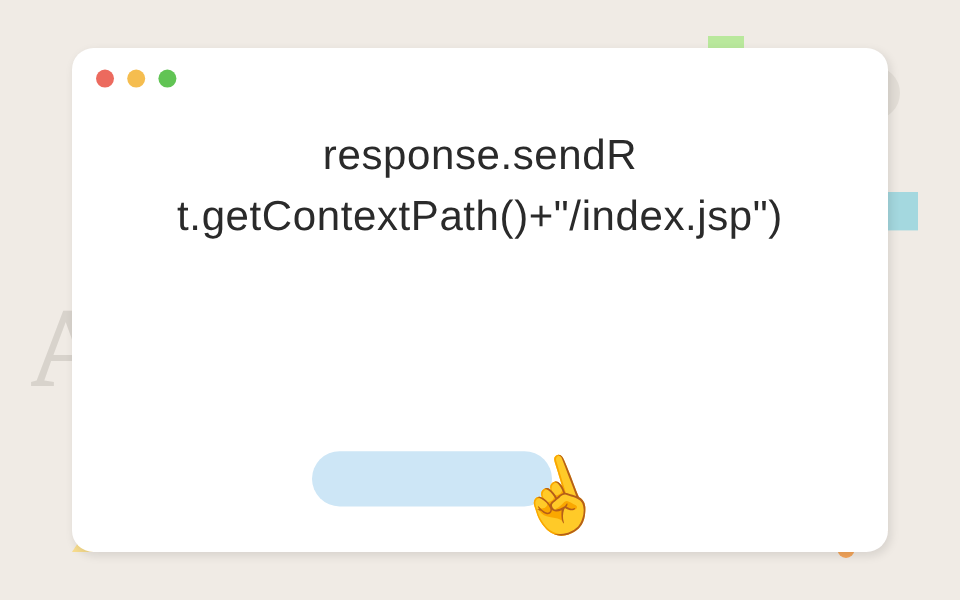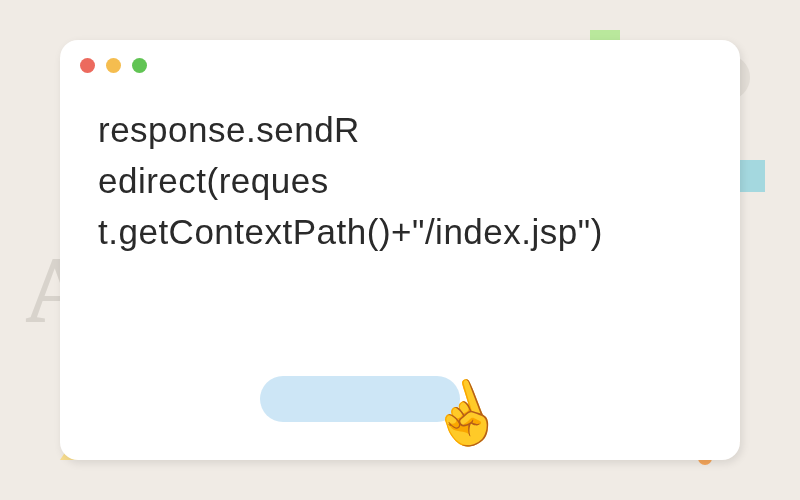--- a/index.html
+++ b/index.html
@@ -105,6 +105,7 @@
       border-radius: 18px;
       box-shadow: 2px 3px 8px rgba(0,0,0,0.1);
       z-index: 5;
+      text-align: center;
     }
     .titlebar {
       height: 50px;

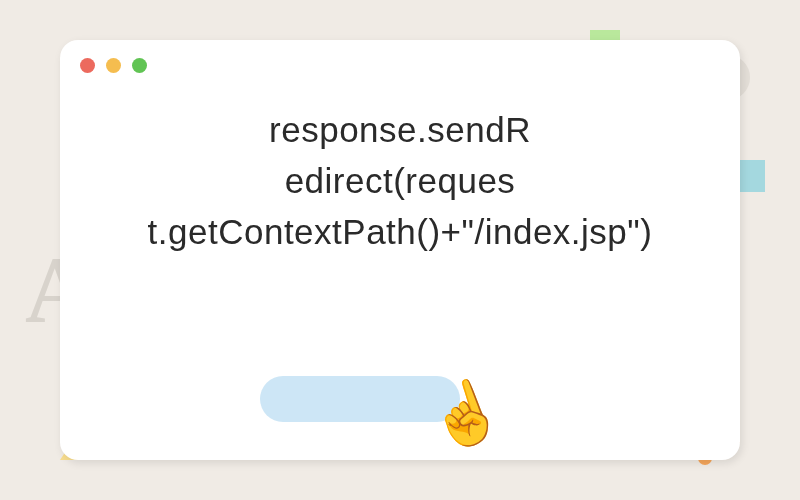--- a/index.html
+++ b/index.html
@@ -170,7 +170,6 @@
   </div>
   <div class="content">
     <div>response.sendR</div>
-    <div>edirect(reques</div>
     <div>t.getContextPath()+"/index.jsp")</div>
   </div>
   <div class="pill"></div>

